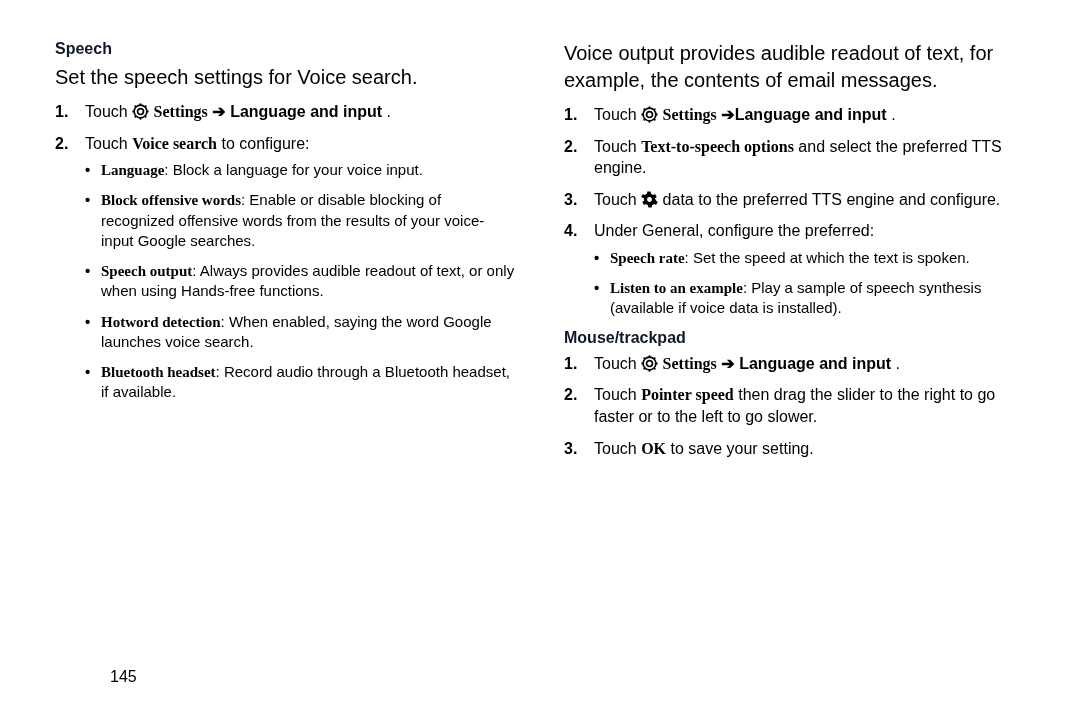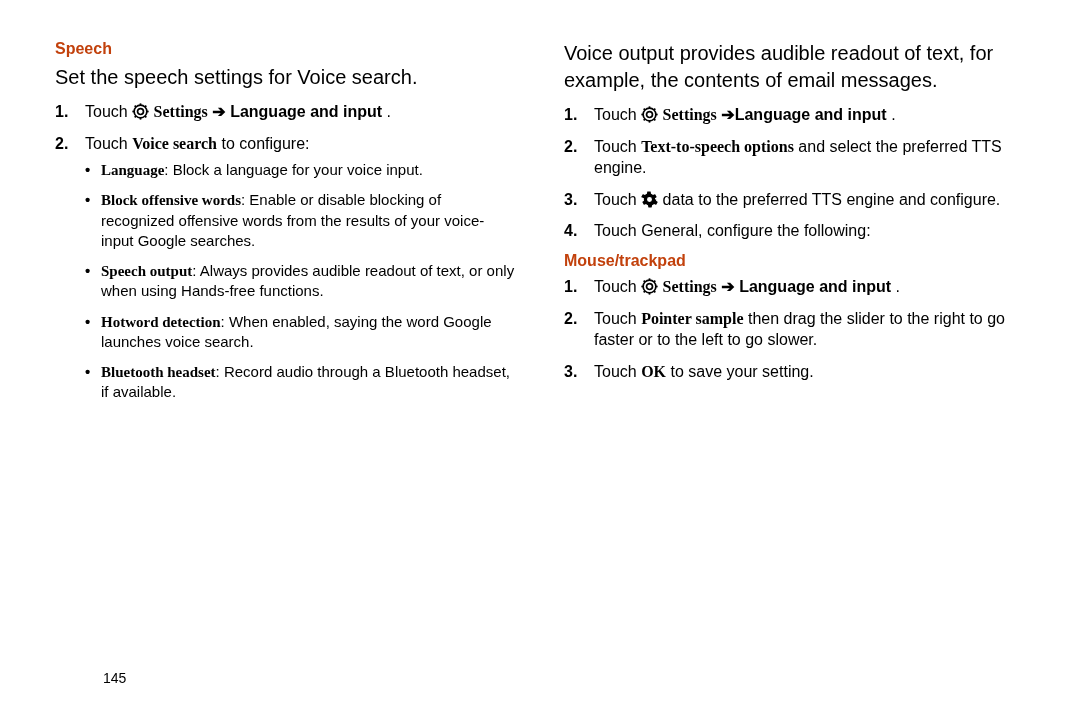--- a/index.html
+++ b/index.html
@@ -22,7 +22,7 @@
     min-width: 0;
   }
   .heading {
-    color: #c2410c;
+    color: #0f172a;
     font-weight: bold;
     font-size: 16px;
     font-family: Arial, Helvetica, sans-serif;

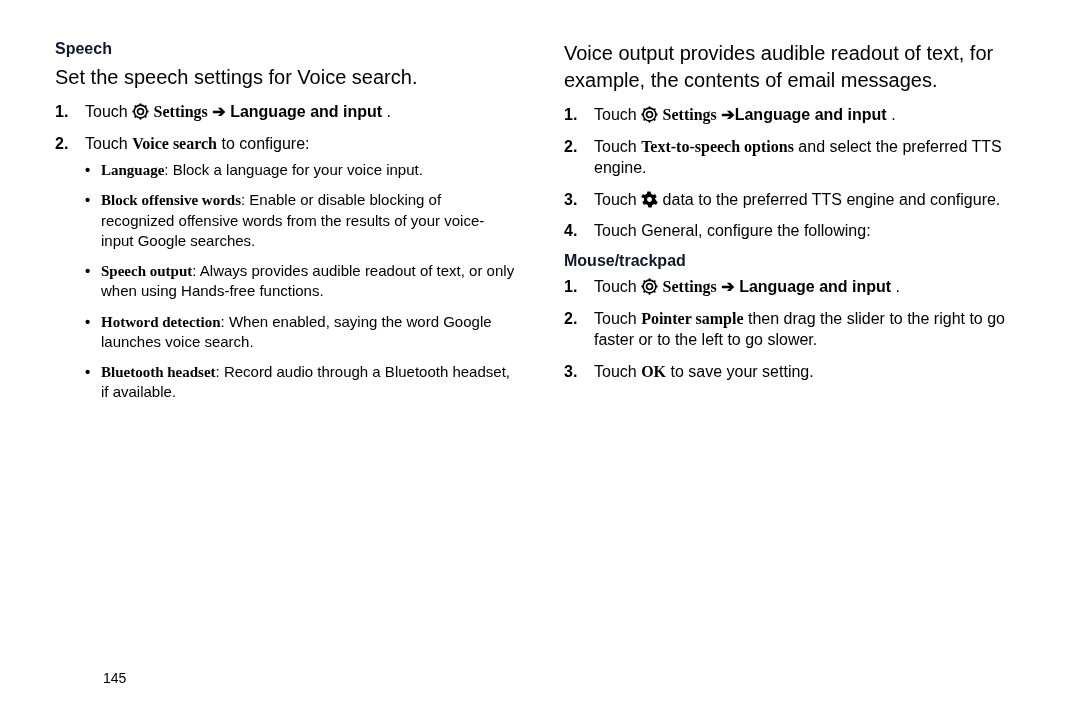--- a/index.html
+++ b/index.html
@@ -178,7 +178,7 @@
         <span> data to the preferred TTS engine and configure.</span>
       </li>
       <li>
-        <span>Touch General, configure the following:</span>
+        <span>Under General, configure the preferred:</span>
       </li>
     </ol>
 

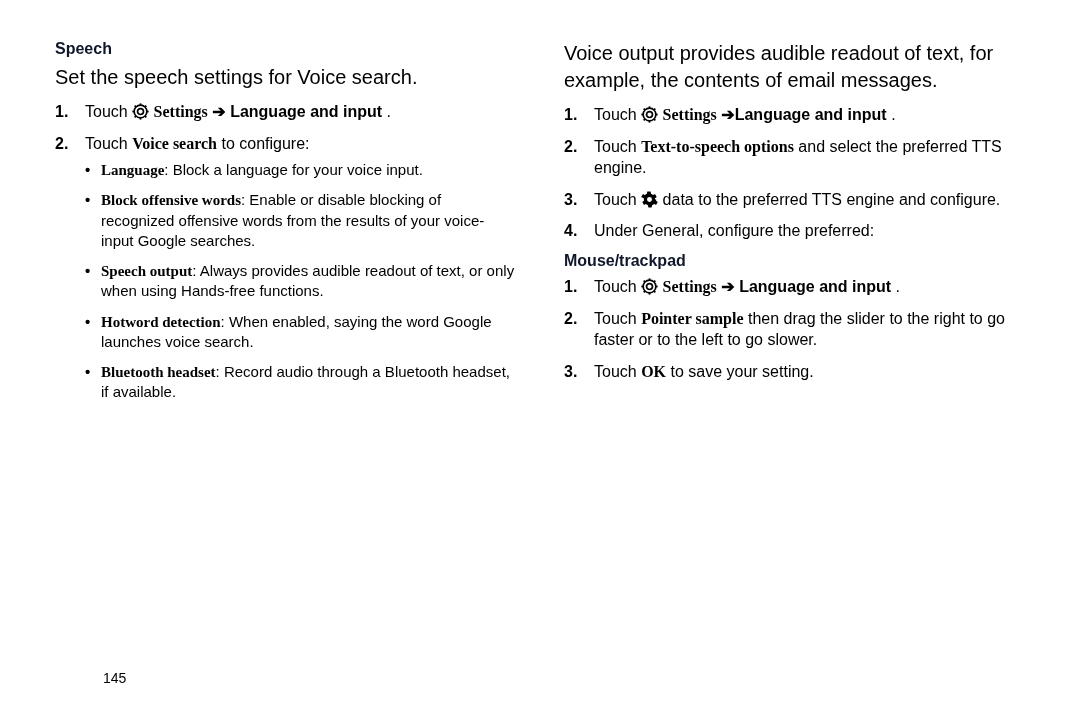--- a/index.html
+++ b/index.html
@@ -179,6 +179,10 @@
       </li>
       <li>
         <span>Under General, configure the preferred:</span>
+        <ul class="bullets">
+          <li><span class="b">Speech rate</span><span>: Set the speed at which the text is spoken.</span></li>
+          <li><span class="b">Listen to an example</span><span>: Play a sample of speech synthesis (available if voice data is installed).</span></li>
+        </ul>
       </li>
     </ol>
 

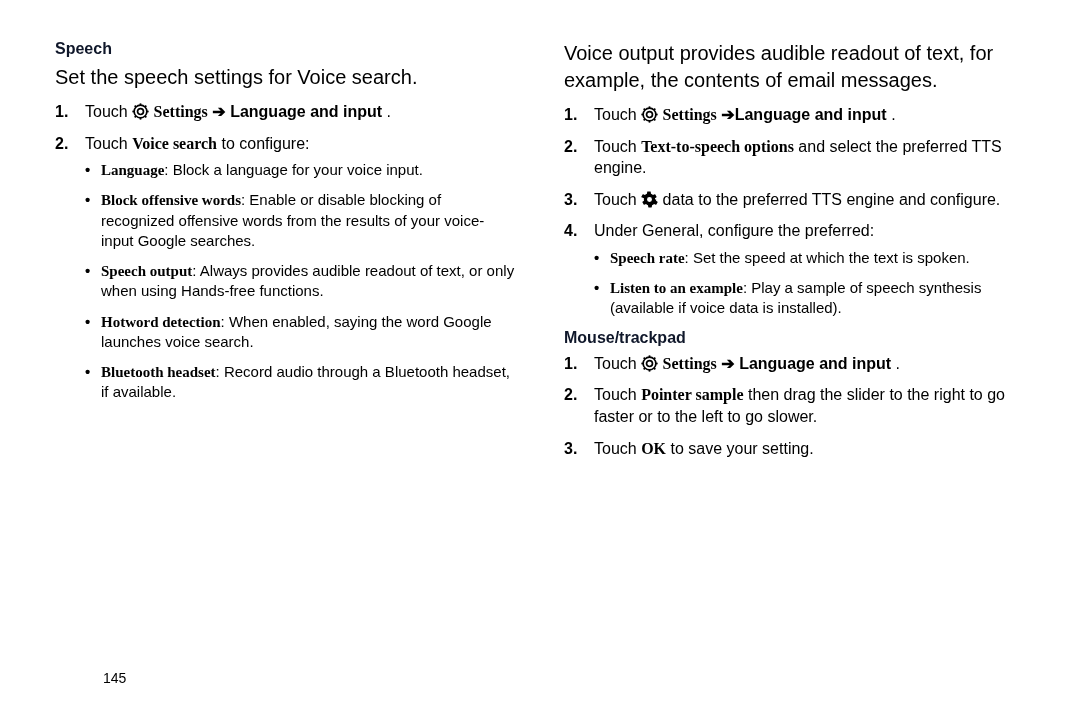--- a/index.html
+++ b/index.html
@@ -211,7 +211,7 @@
       </li>
       <li>
         <span>Touch </span>
-        <span class="b">Pointer sample</span>
+        <span class="b">Pointer speed</span>
         <span> then drag the slider to the right to go faster or to the left to go slower.</span>
       </li>
       <li>

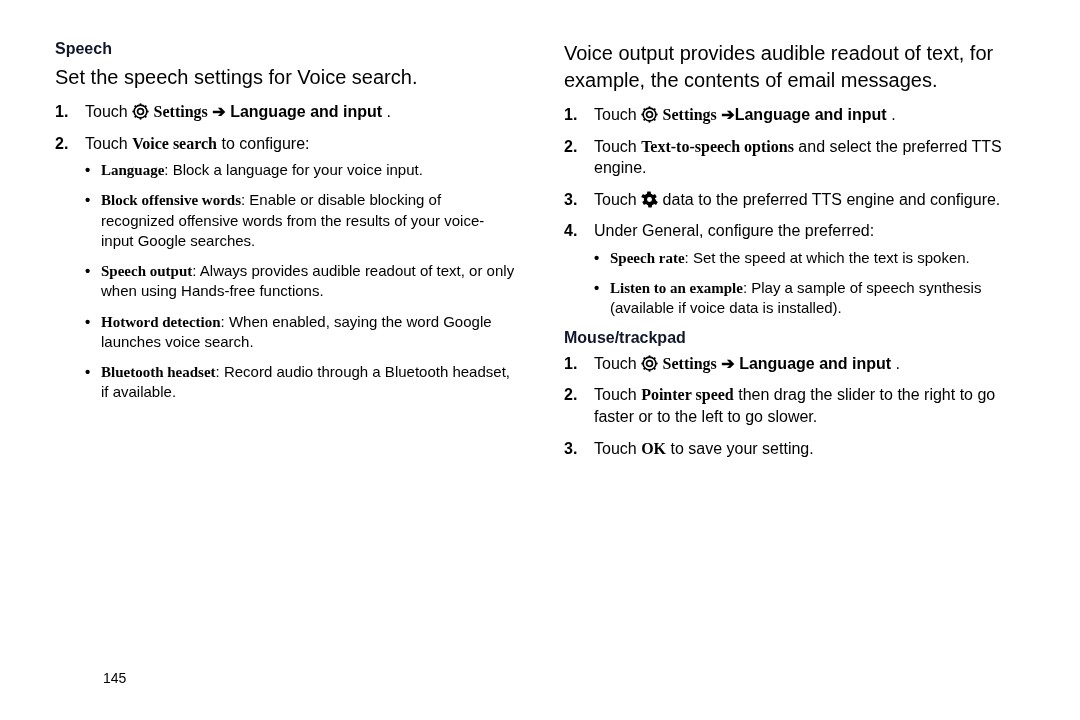--- a/index.html
+++ b/index.html
@@ -89,8 +89,8 @@
   .page-num {
     position: absolute;
     bottom: 34px;
-    left: 103px;
-    font-size: 14px;
+    left: 110px;
+    font-size: 16px;
     font-family: Arial, Helvetica, sans-serif;
   }
 </style>

